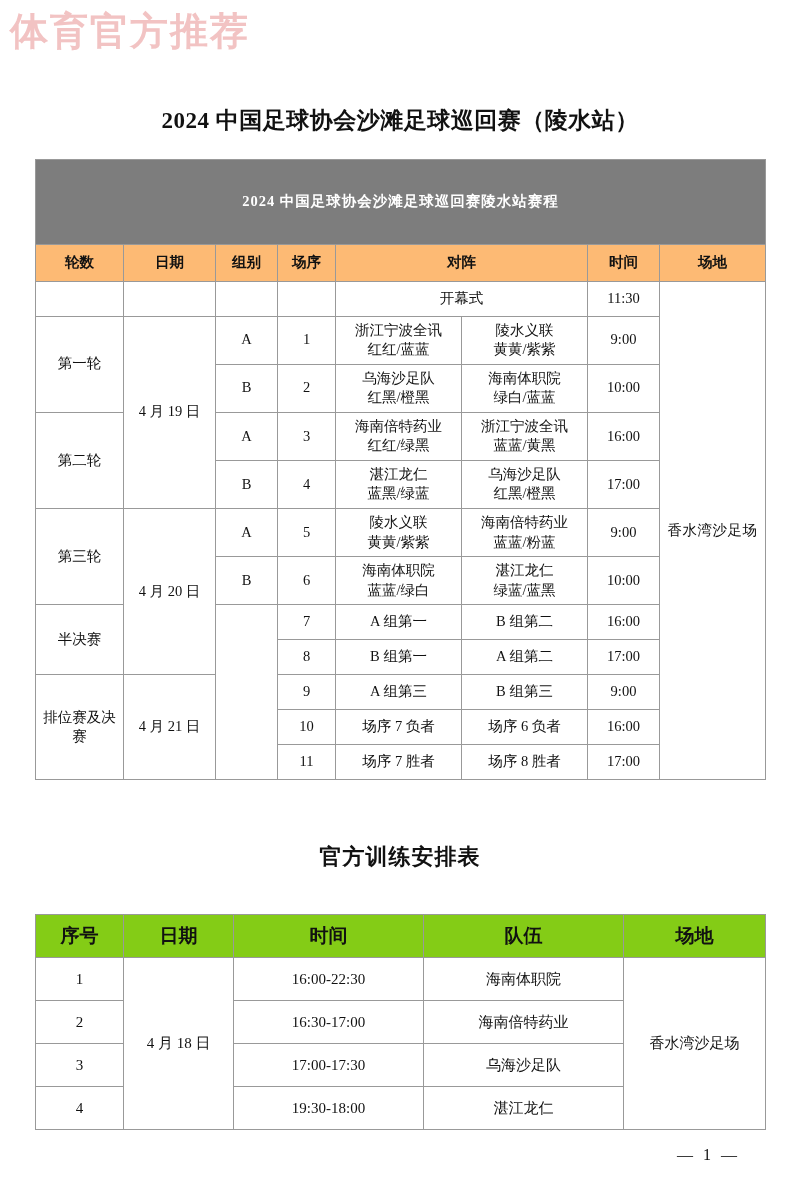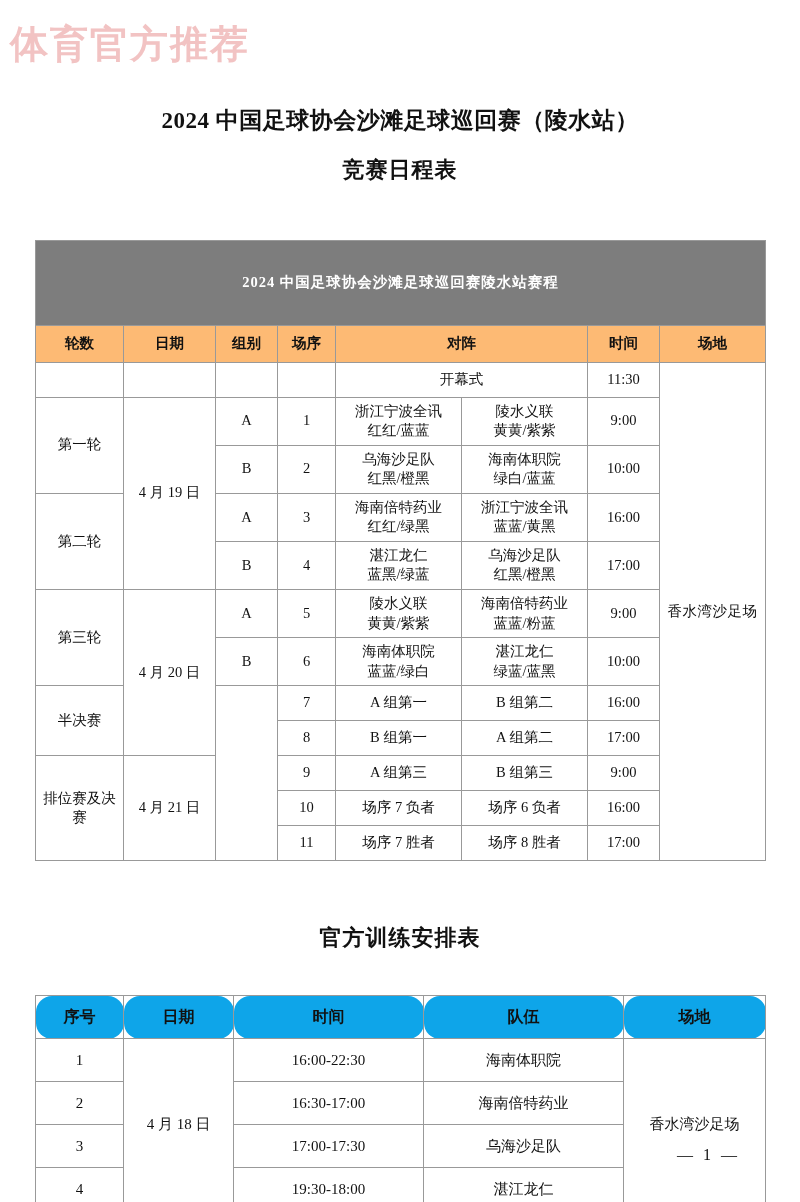--- a/index.html
+++ b/index.html
@@ -17,7 +17,7 @@
   }
   .watermark {
     position: absolute;
-    top: 19px;
+    top: 6px;
     left: 10px;
     font-size: 38px;
     font-weight: 700;

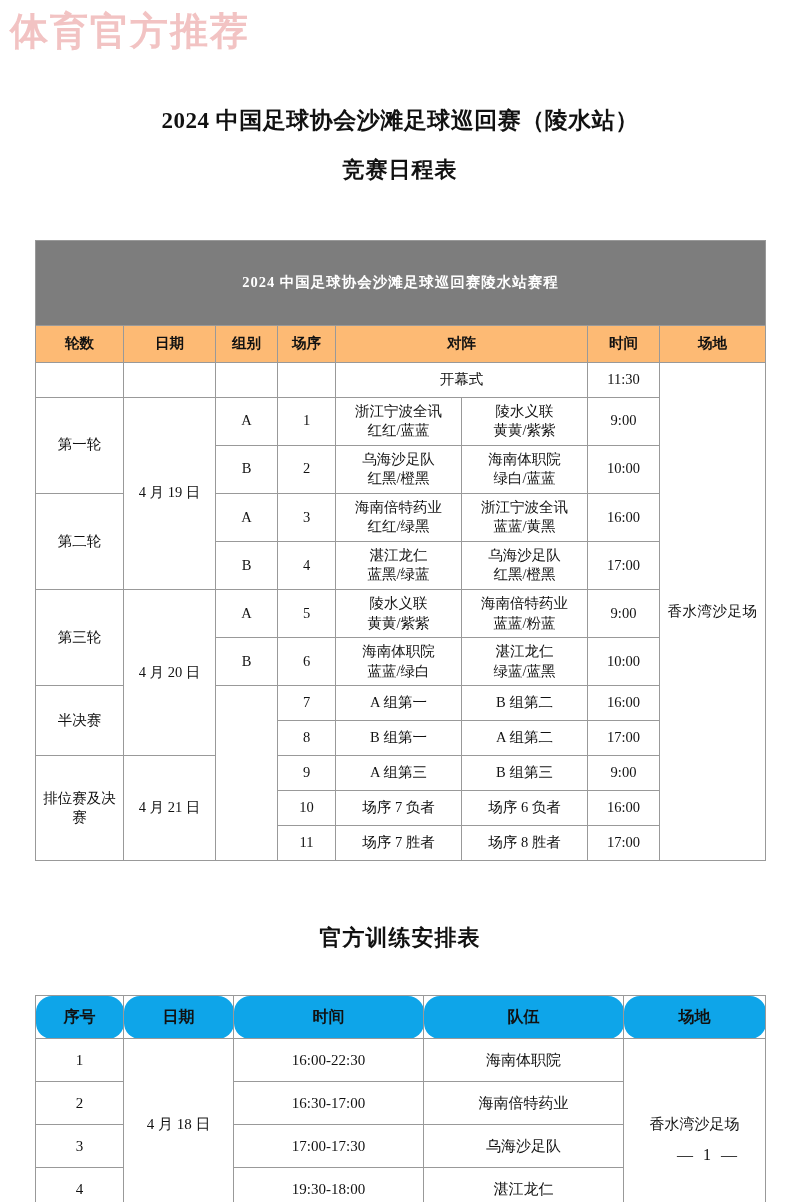--- a/index.html
+++ b/index.html
@@ -132,7 +132,6 @@
 <div class="doc">
 
   <h1 class="title">2024 中国足球协会沙滩足球巡回赛（陵水站）</h1>
-  <h2 class="subtitle">竞赛日程表</h2>
 
   <table class="main-table">
     <colgroup>

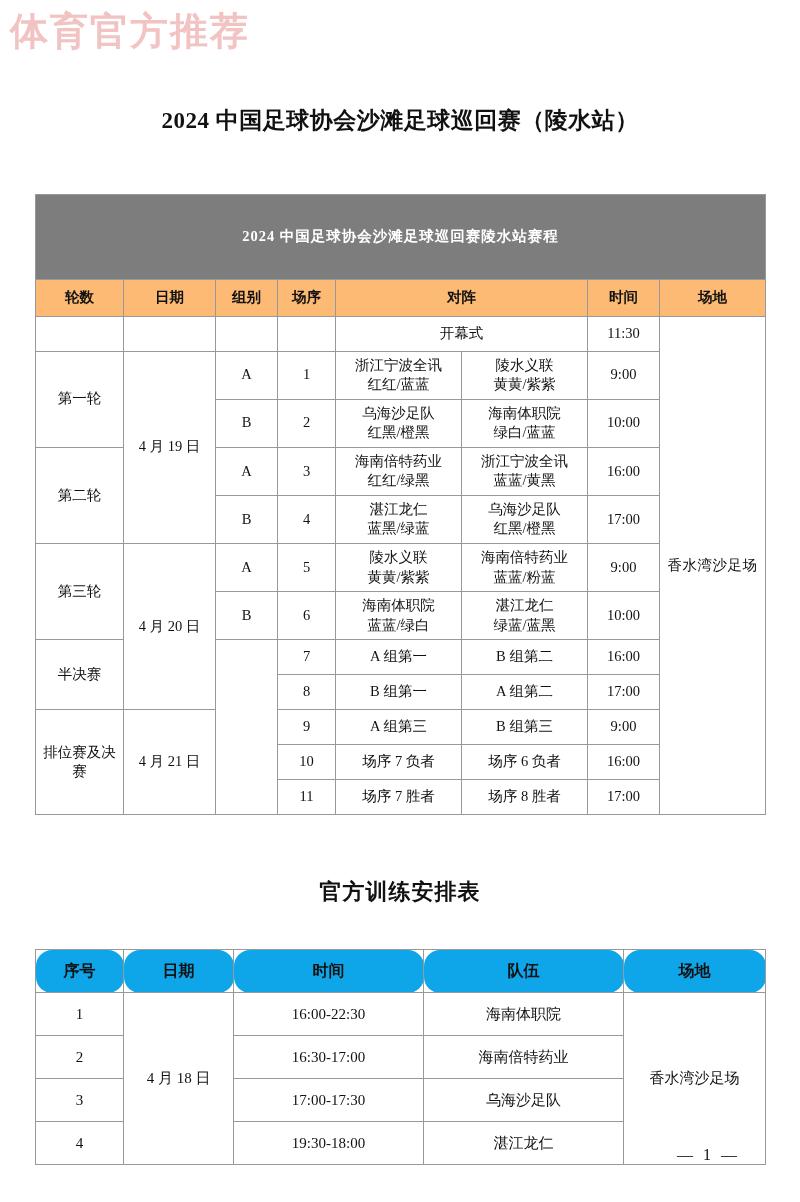--- a/index.html
+++ b/index.html
@@ -55,7 +55,7 @@
     table-layout: fixed;
   }
   .main-table {
-    margin: 55px auto 0 auto;
+    margin: 20px auto 0 auto;
     width: 730px;
     border: 1px solid #999;
   }

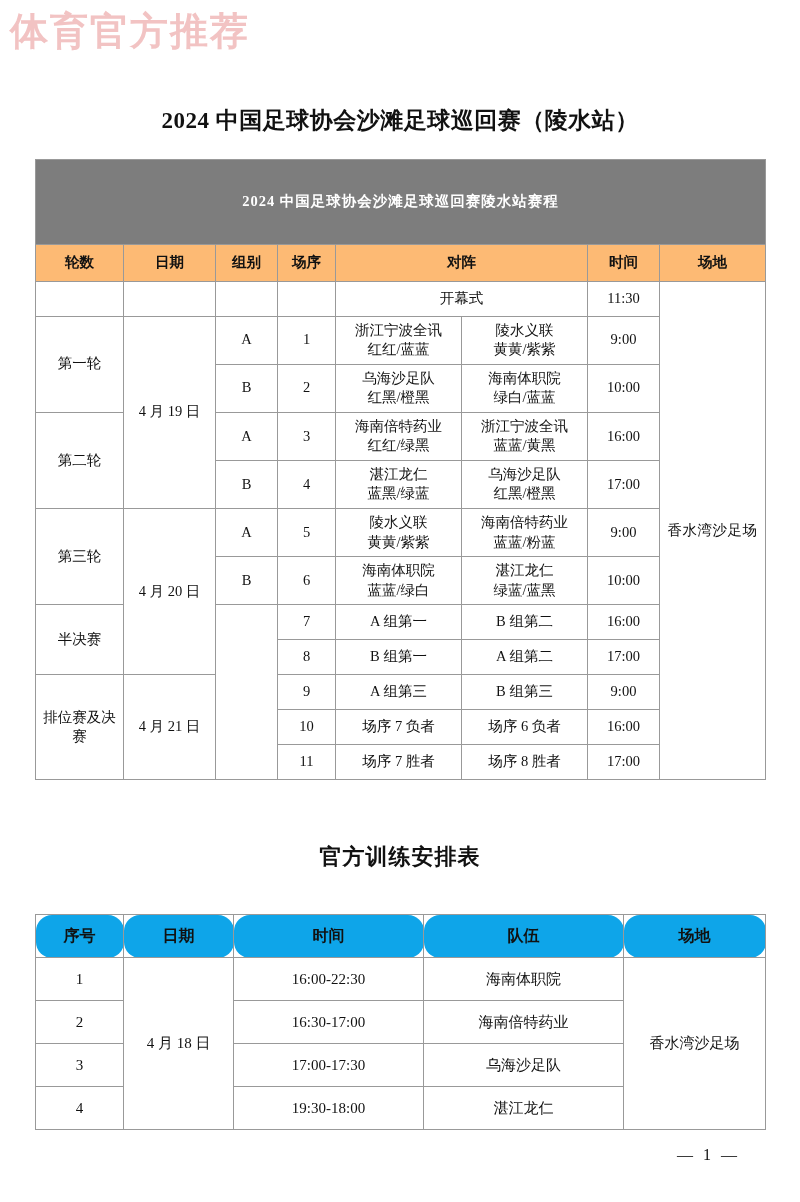--- a/index.html
+++ b/index.html
@@ -114,7 +114,7 @@
     height: 36px;
     padding: 3px 2px;
   }
-  .train-table .hdr { font-weight: 700; font-size: 16px; background: #0ea5e9; border-radius: 16px; }
+  .train-table .hdr { font-weight: 700; font-size: 19px; background: #84cc16; }
   .num-mono { font-family: "Liberation Serif", "DejaVu Serif", serif; }
   .footer {
     position: absolute;

